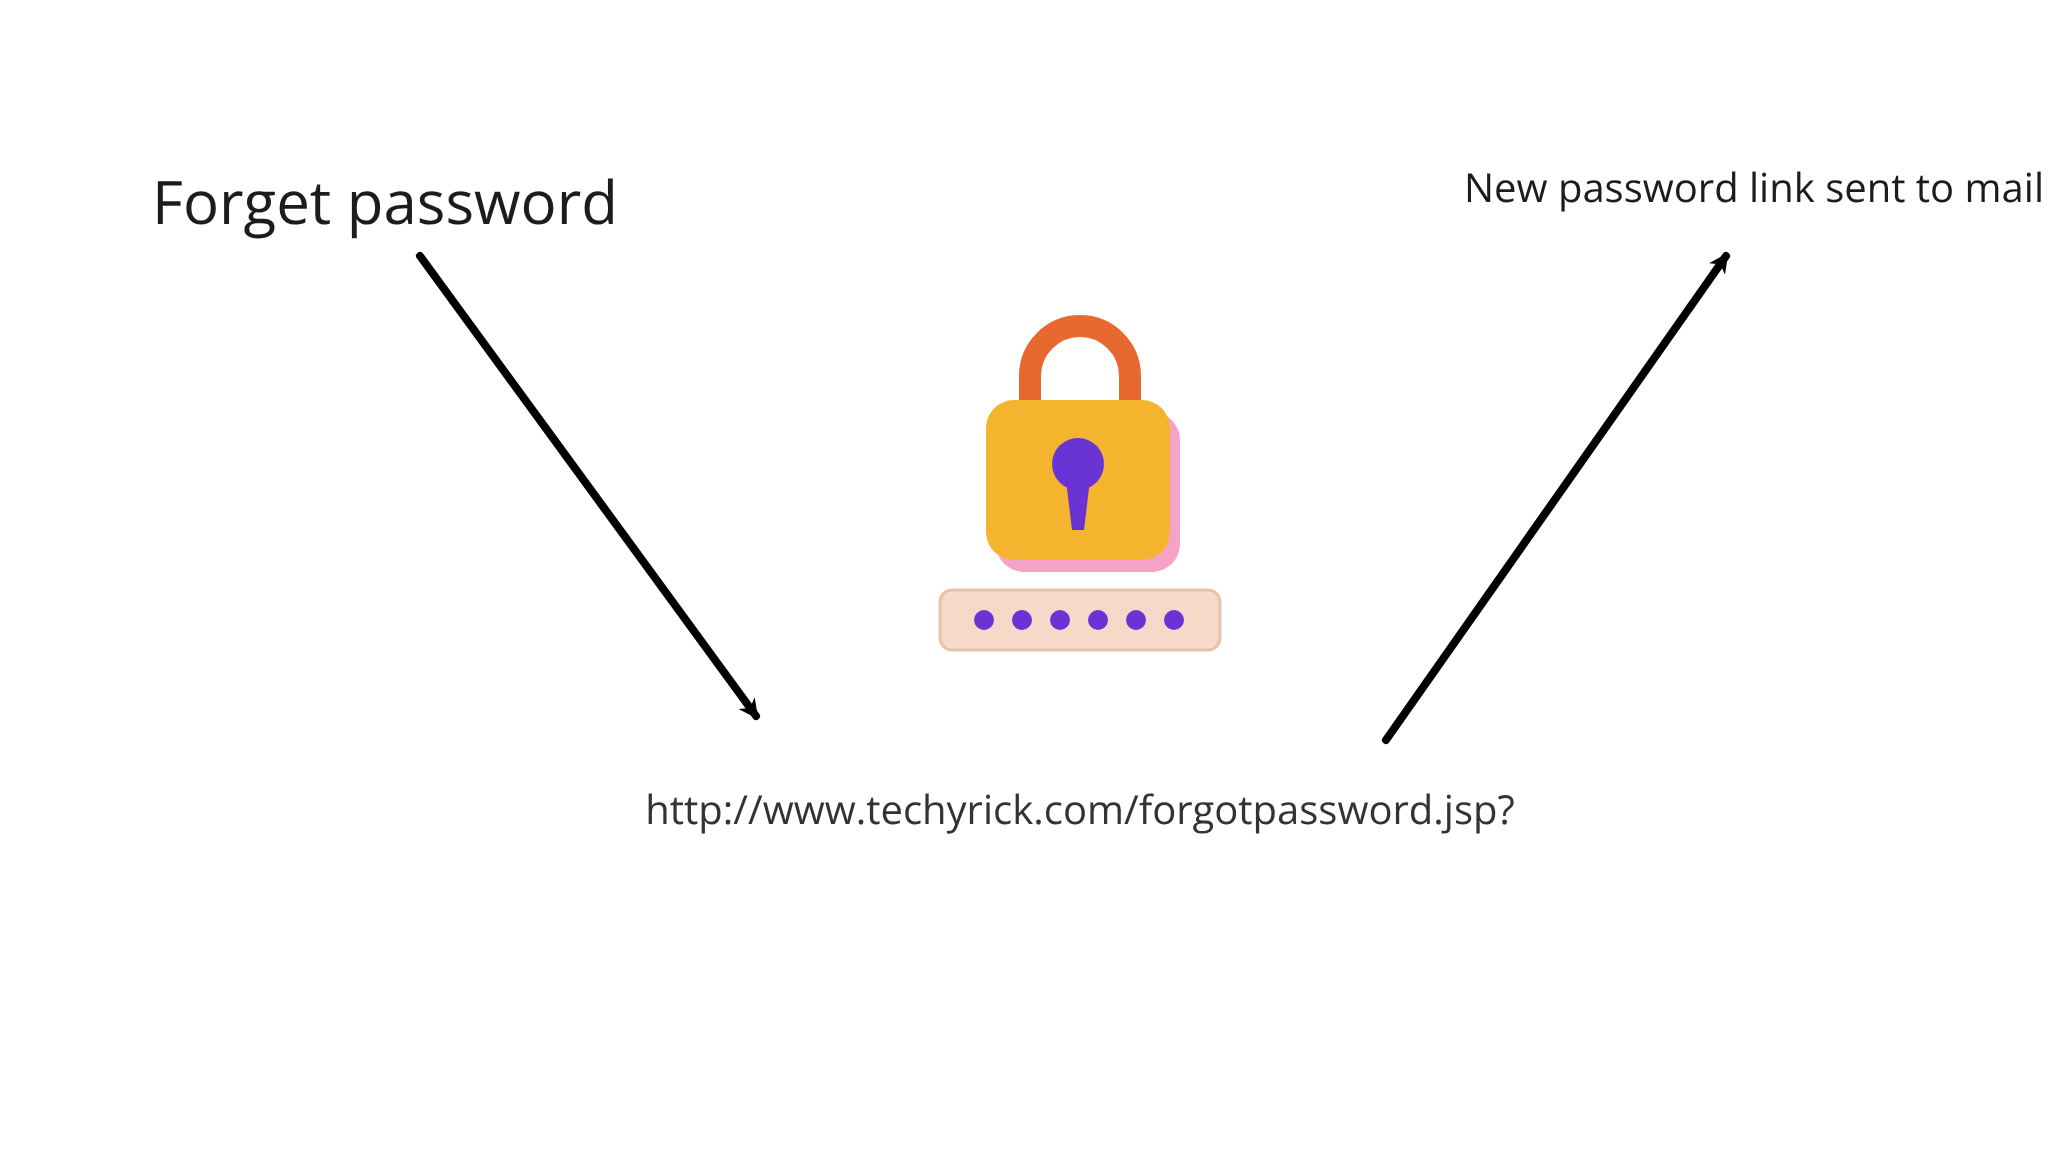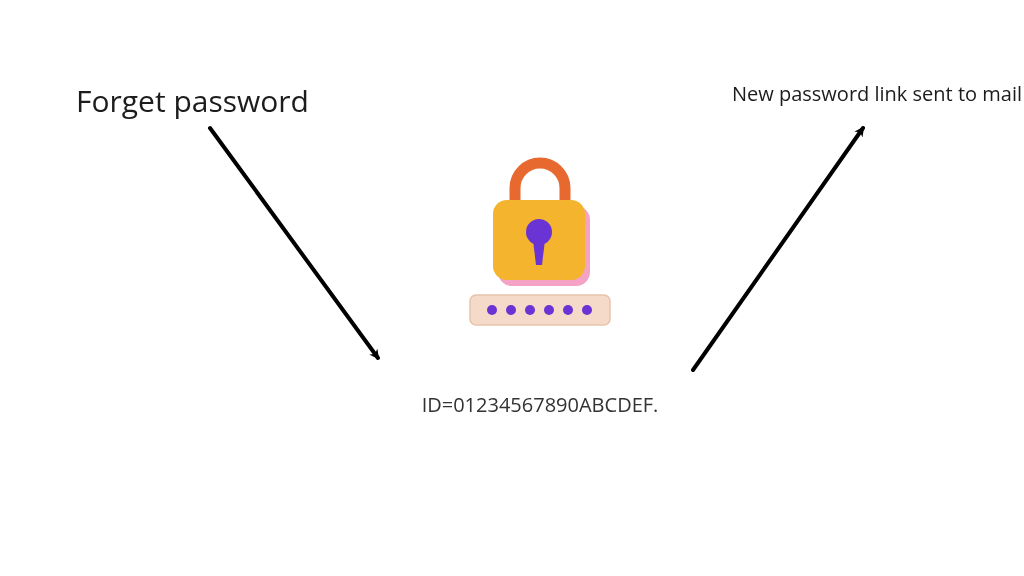--- a/index.html
+++ b/index.html
@@ -109,6 +109,7 @@
   </div>
 
   <div class="url-block">
+    <div>http://www.techyrick.com/forgotpassword.jsp?</div>
     <div>ID=01234567890ABCDEF.</div>
   </div>
 

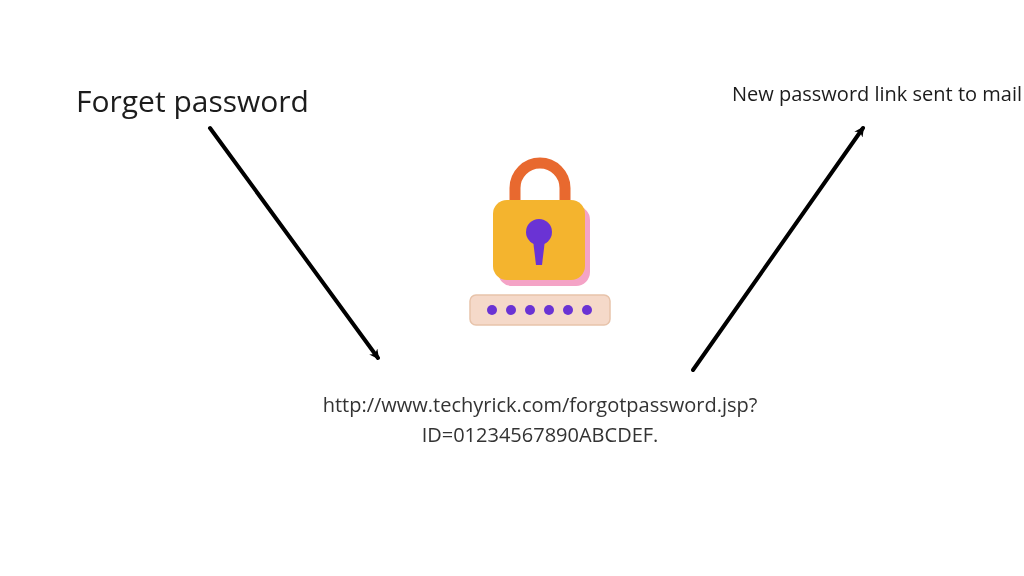--- a/index.html
+++ b/index.html
@@ -110,7 +110,6 @@
 
   <div class="url-block">
     <div>http://www.techyrick.com/forgotpassword.jsp?</div>
-    <div>ID=01234567890ABCDEF.</div>
   </div>
 
 </div>

